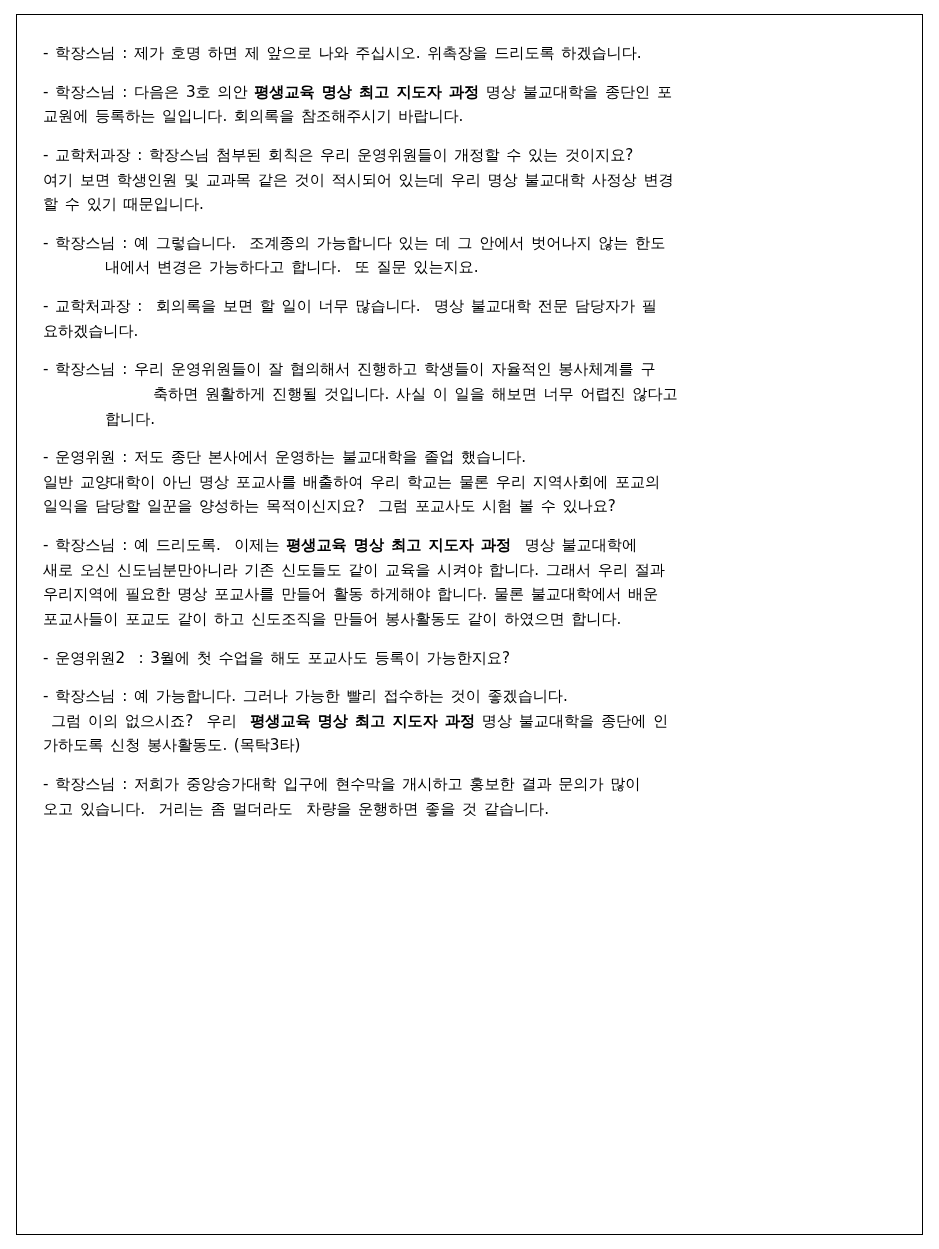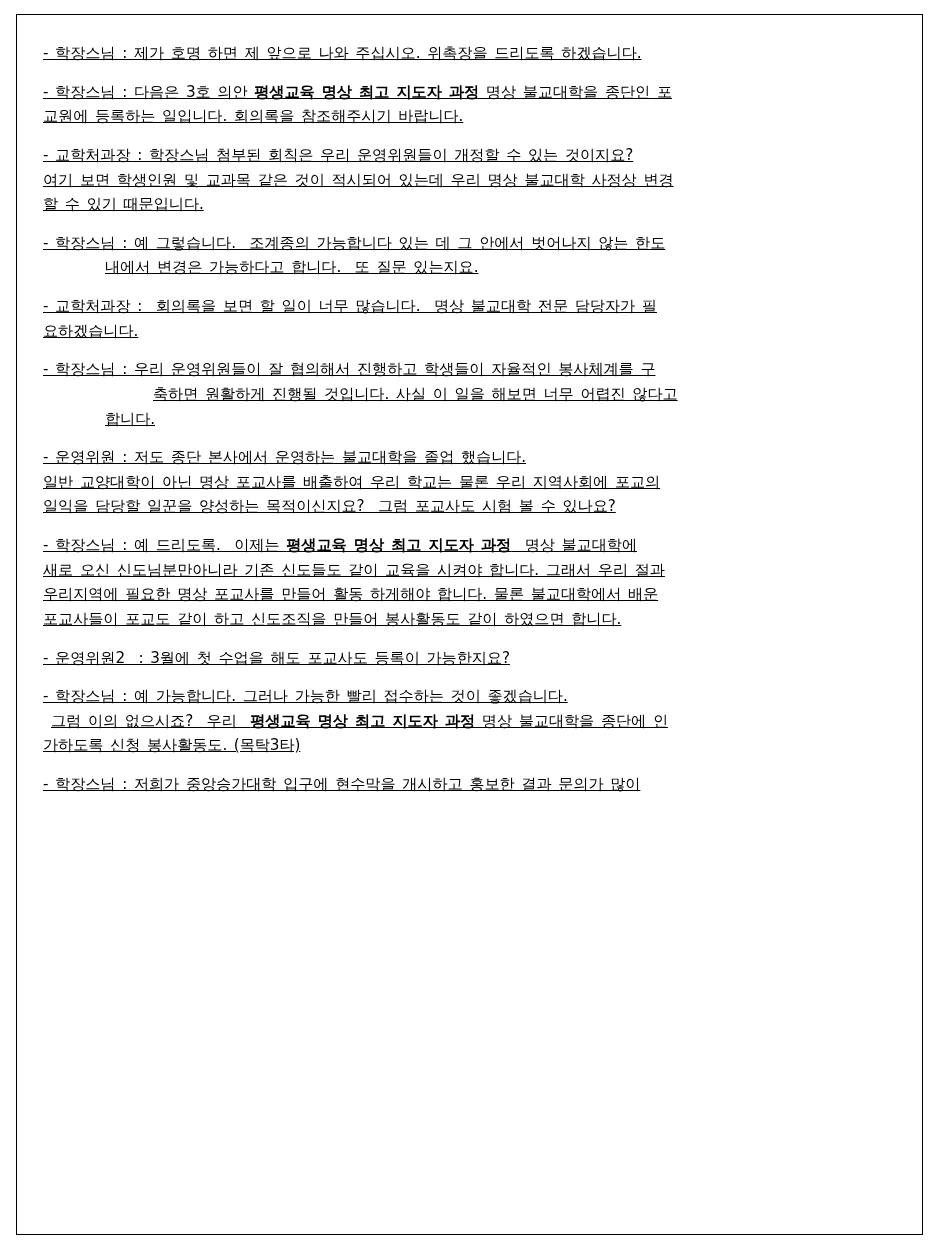--- a/index.html
+++ b/index.html
@@ -38,7 +38,6 @@
     margin: 0 0 14px 0;
     text-align: justify;
     text-justify: inter-character;
-    text-decoration: underline;
   }
   .para:last-child {
     margin-bottom: 16px;

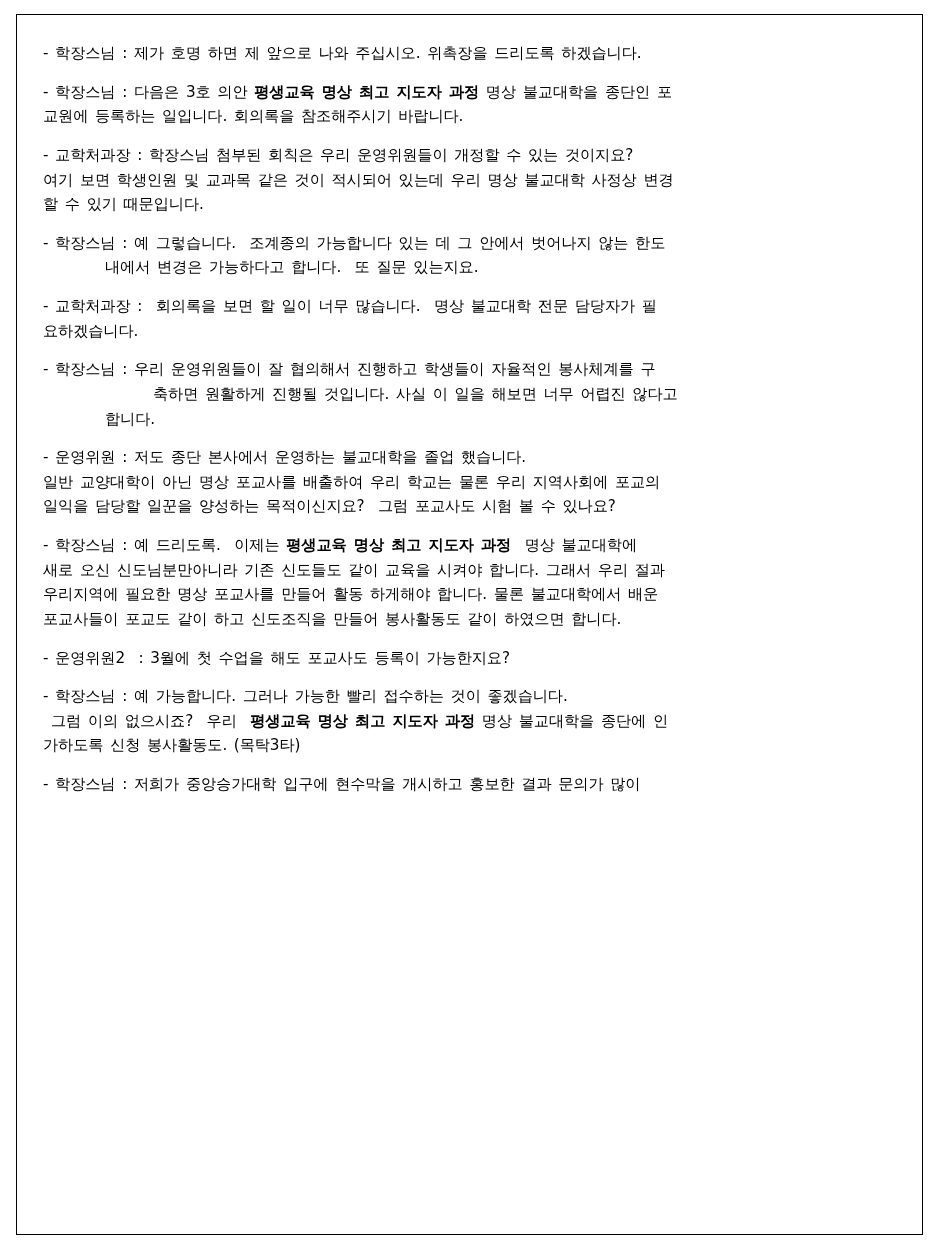--- a/index.html
+++ b/index.html
@@ -110,6 +110,7 @@
         </p>
         <p class="para">
           <span class="line ind-1"><span>- 학장스님 : 저희가 중앙승가대학 입구에 현수막을 개시하고 홍보한 결과 문의가 많이</span></span>
+          <span class="line ind-1"><span>오고 있습니다.  거리는 좀 멀더라도  차량을 운행하면 좋을 것 같습니다.</span></span>
         </p>
       </div>
     <div class="spacer-bottom"></div>

